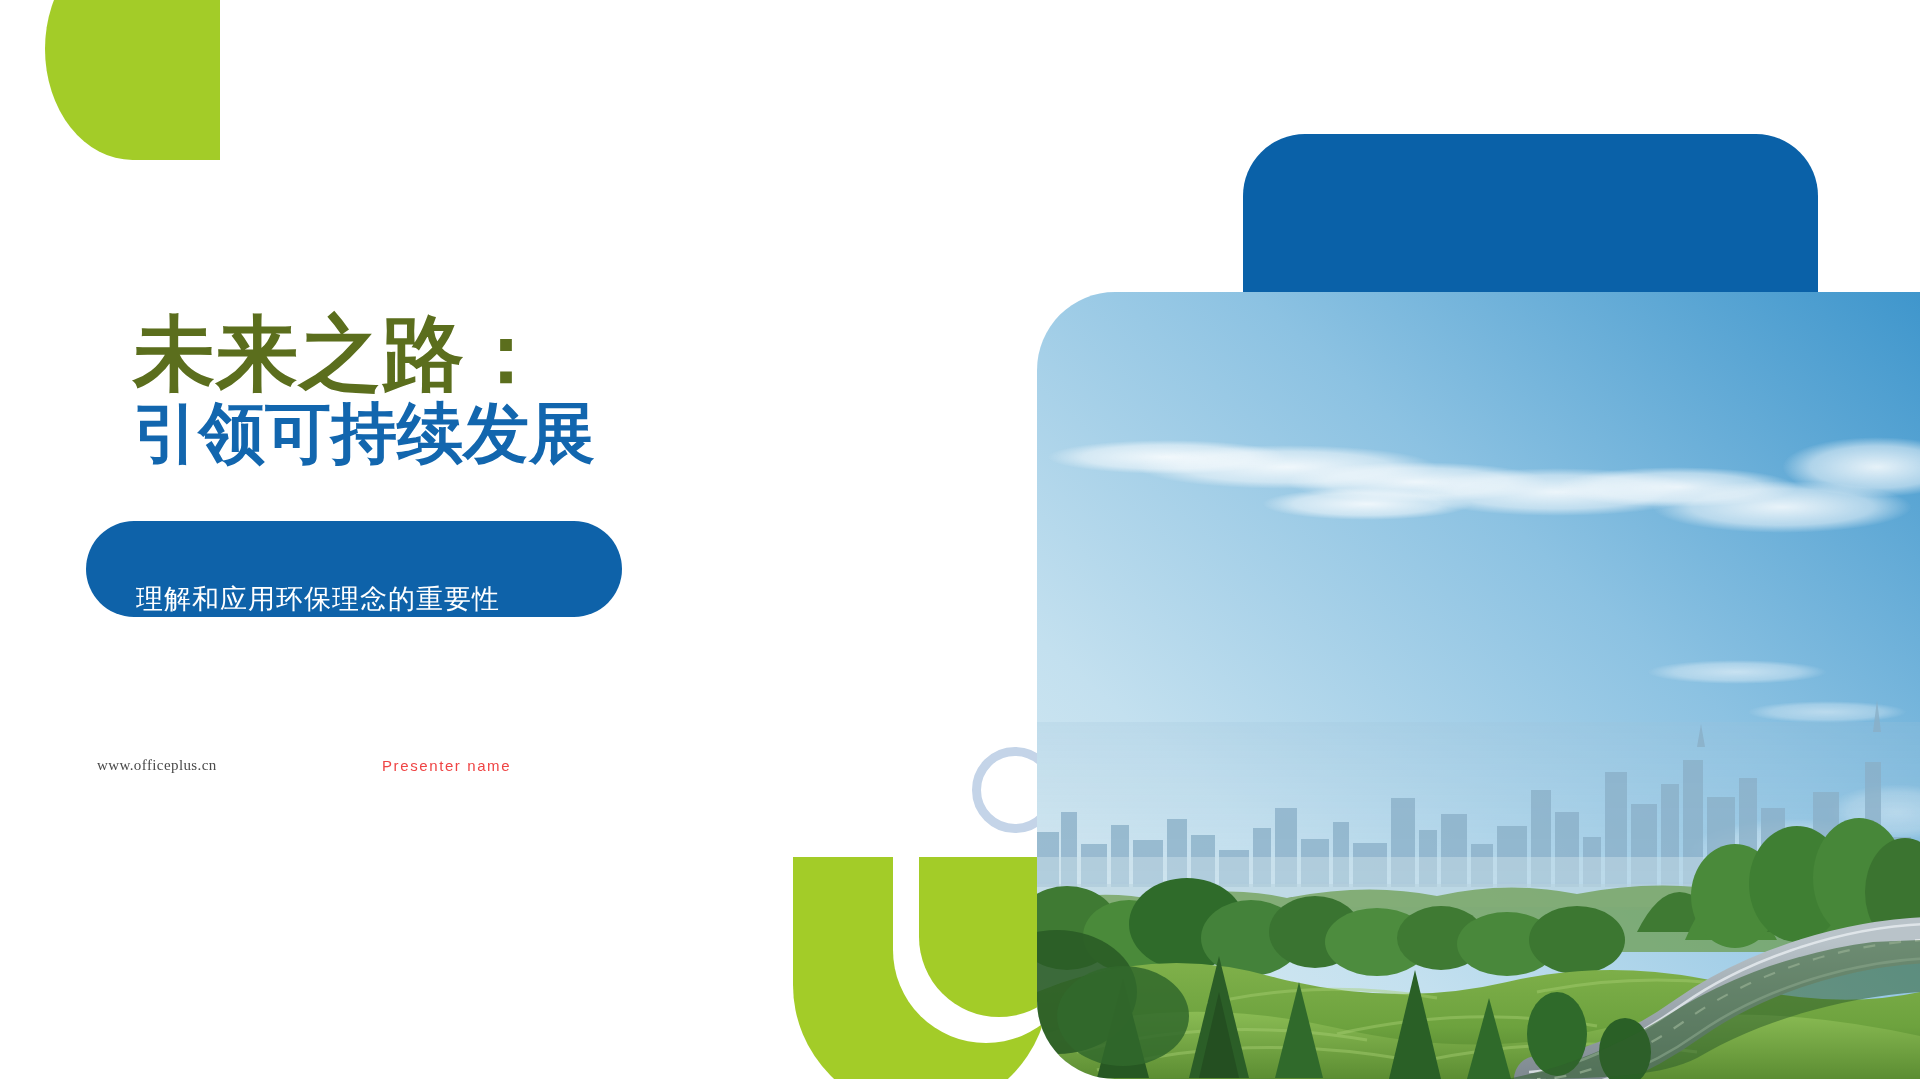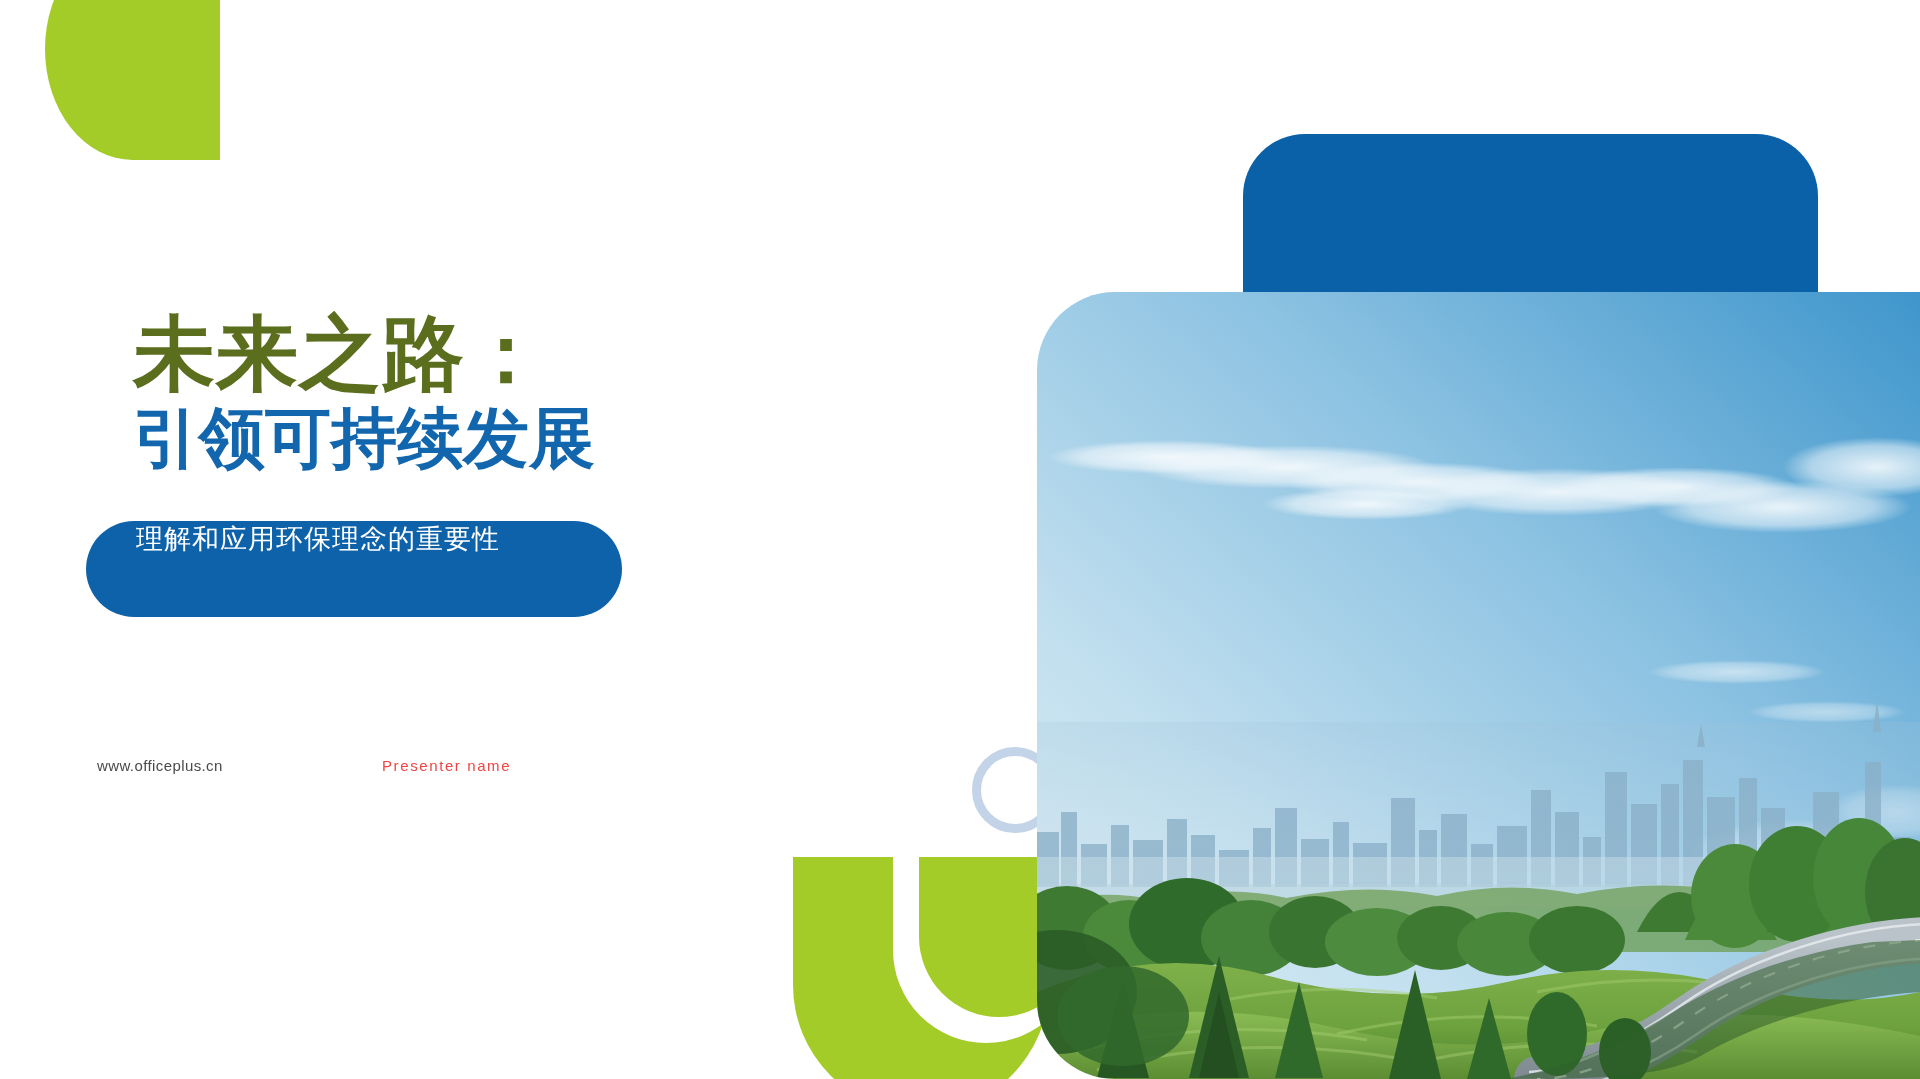--- a/index.html
+++ b/index.html
@@ -71,7 +71,7 @@
     letter-spacing:1px;white-space:nowrap;
   }
   .title-line2{
-    font-family:Liberation Serif, serif;
+    font-family:Liberation Mono, monospace;
     font-size:66px;font-weight:bold;color:#1266ae;line-height:1.18;
     letter-spacing:0px;white-space:nowrap;margin-top:4px;
   }

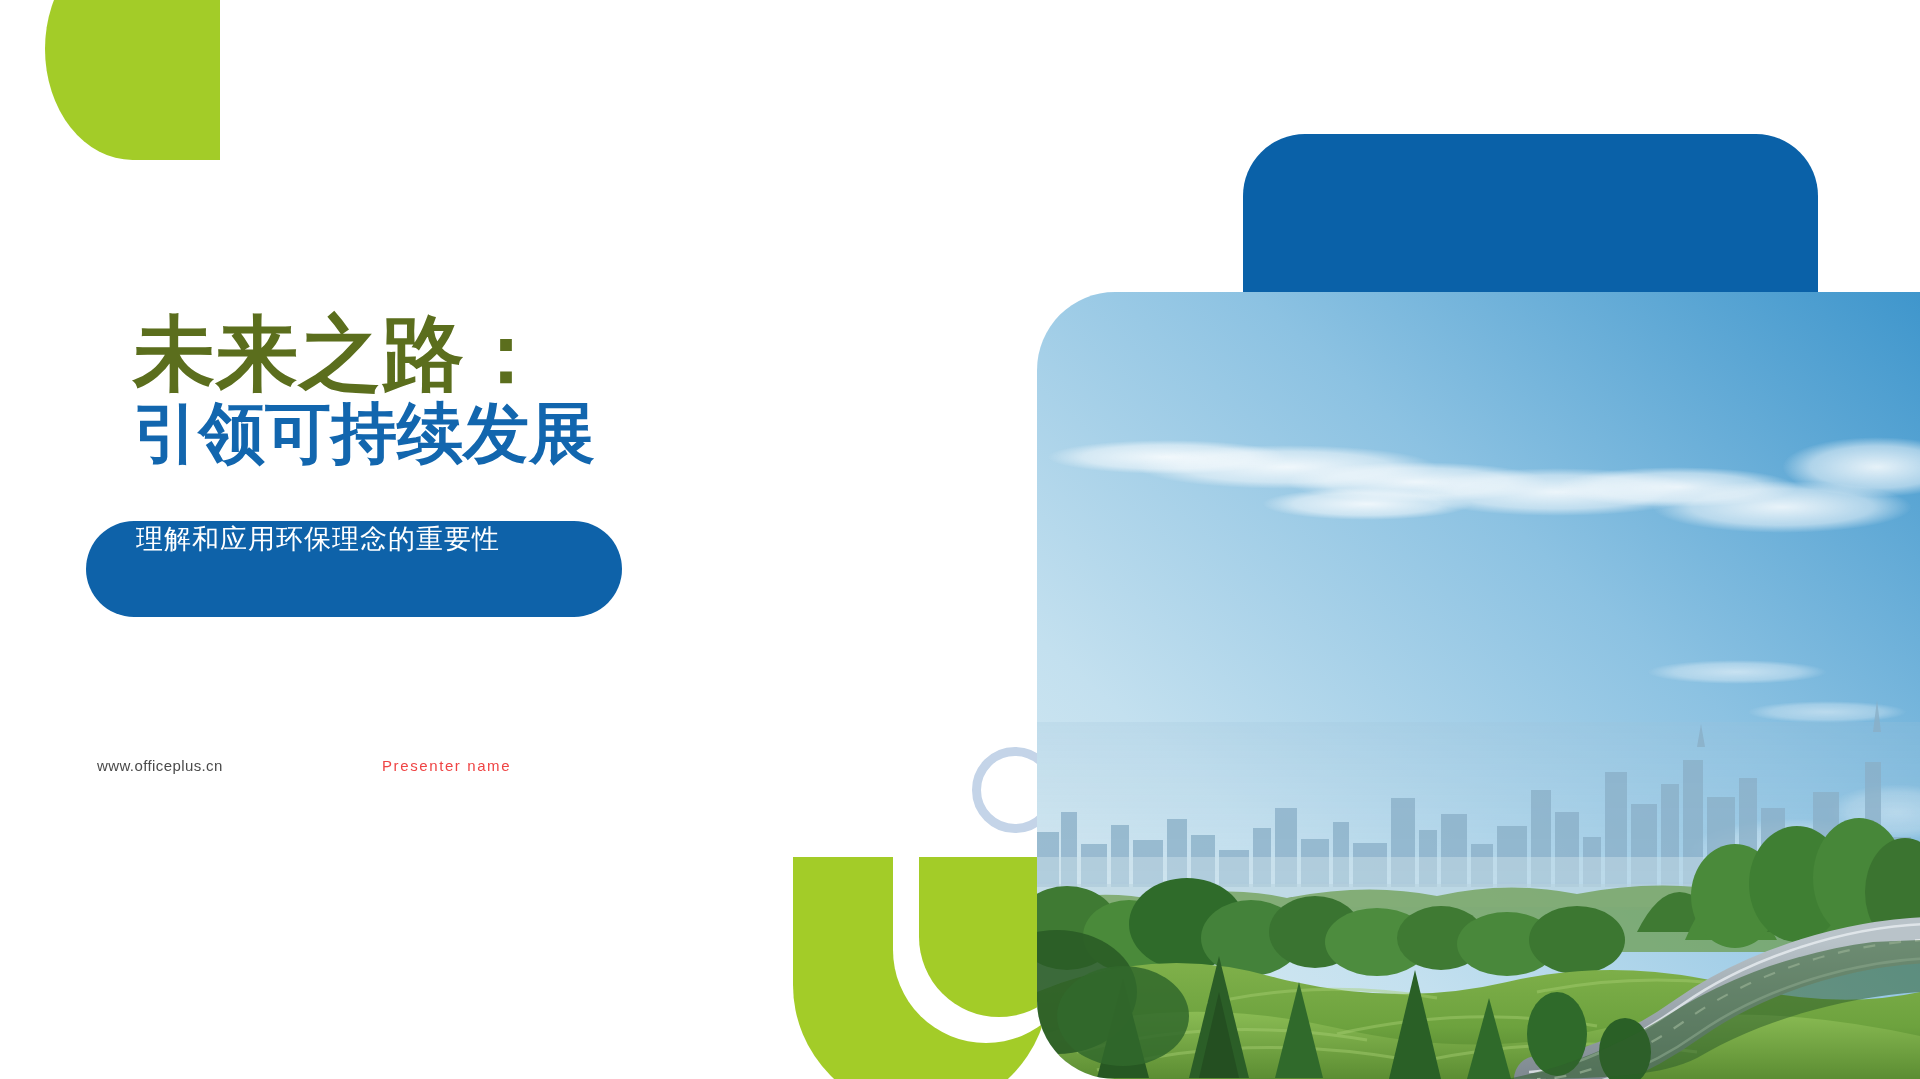--- a/index.html
+++ b/index.html
@@ -80,7 +80,7 @@
   .subtitle-pill{
     position:absolute;left:86px;top:521px;width:536px;height:96px;
     background:#0e62a9;border-radius:48px;
-    display:flex;align-items:flex-start;
+    display:flex;align-items:flex-end;
   }
   .subtitle-text{
     font-family:"DejaVu Sans","Liberation Sans",sans-serif;

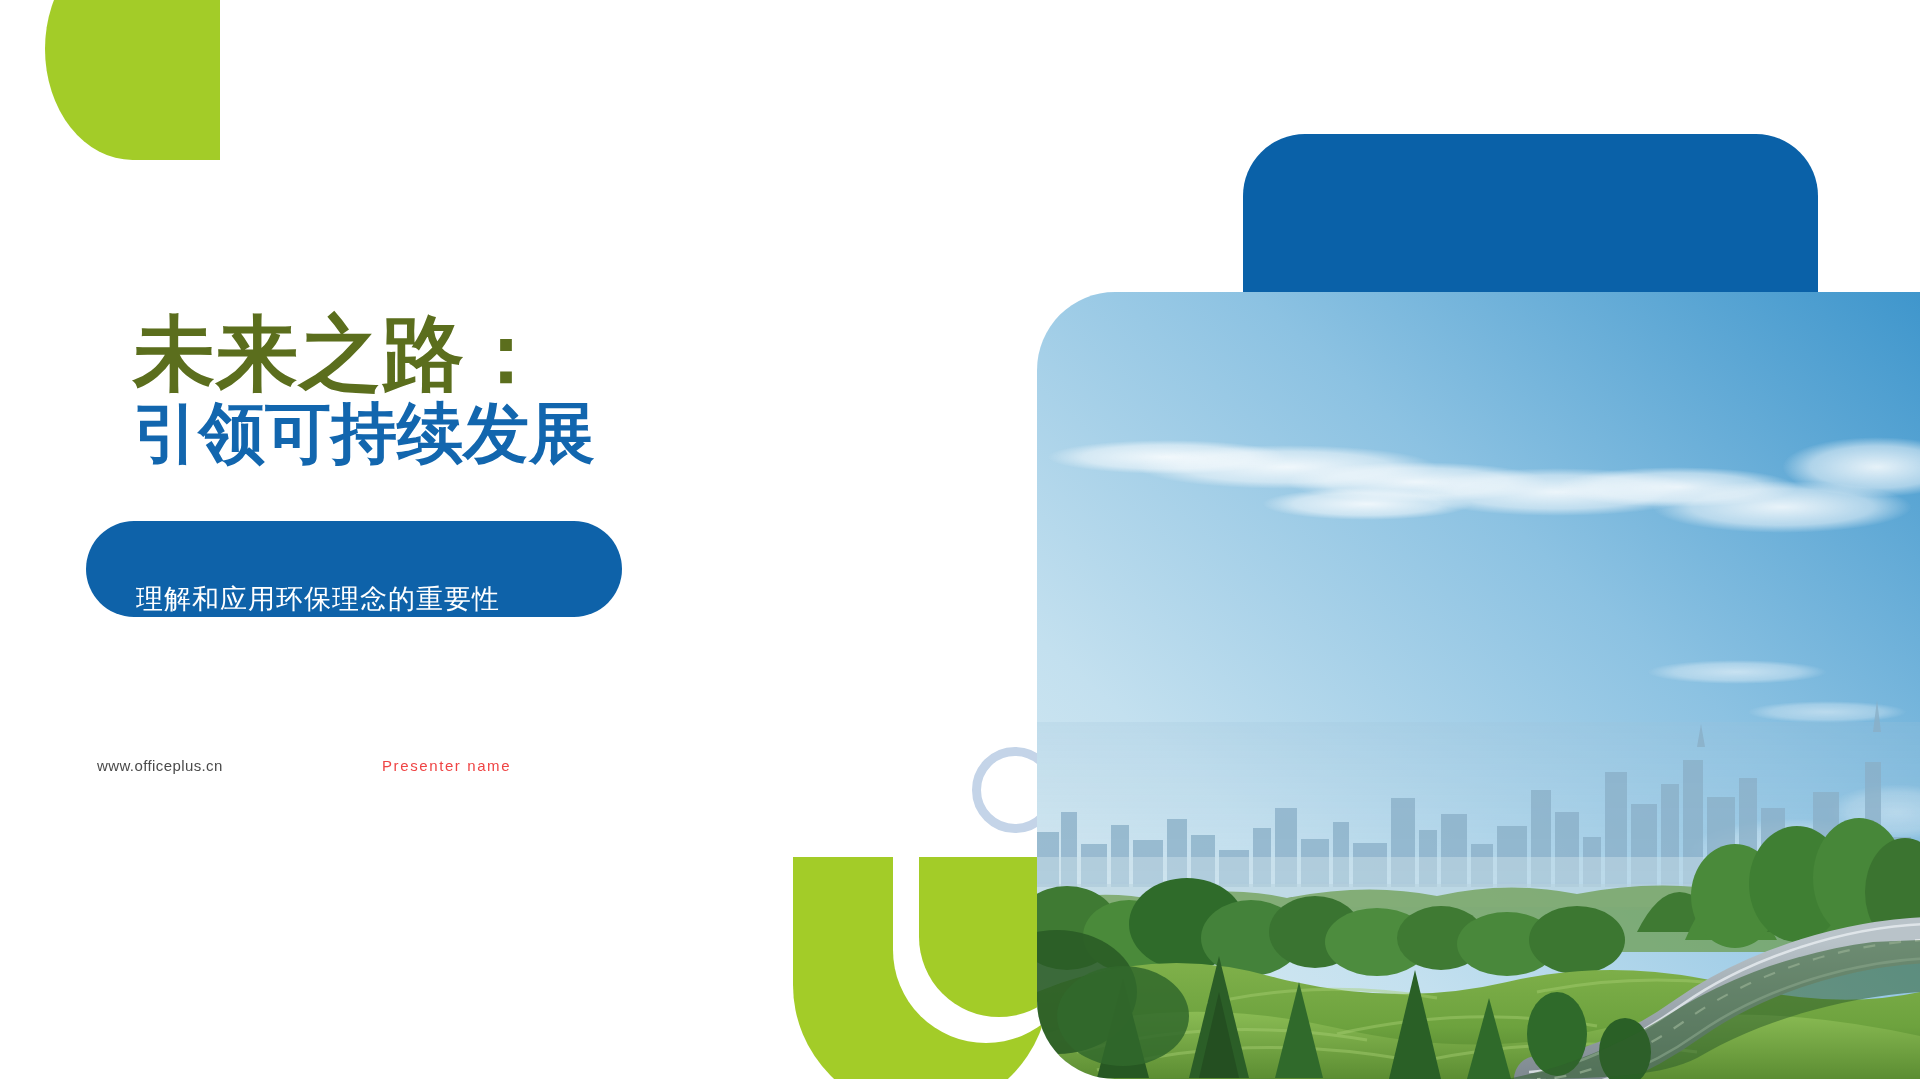--- a/index.html
+++ b/index.html
@@ -92,7 +92,7 @@
   .footer{position:absolute;left:97px;top:757px;width:560px;height:24px;}
   .footer-site{
     position:absolute;left:0;top:0;font-size:15px;color:#4a4a4a;
-    letter-spacing:0.4px;font-family:Liberation Sans, sans-serif;white-space:nowrap;
+    letter-spacing:0.4px;font-family:Liberation Serif, serif;white-space:nowrap;
   }
   .footer-presenter{
     position:absolute;left:285px;top:0;font-size:15px;color:#ef4444;

